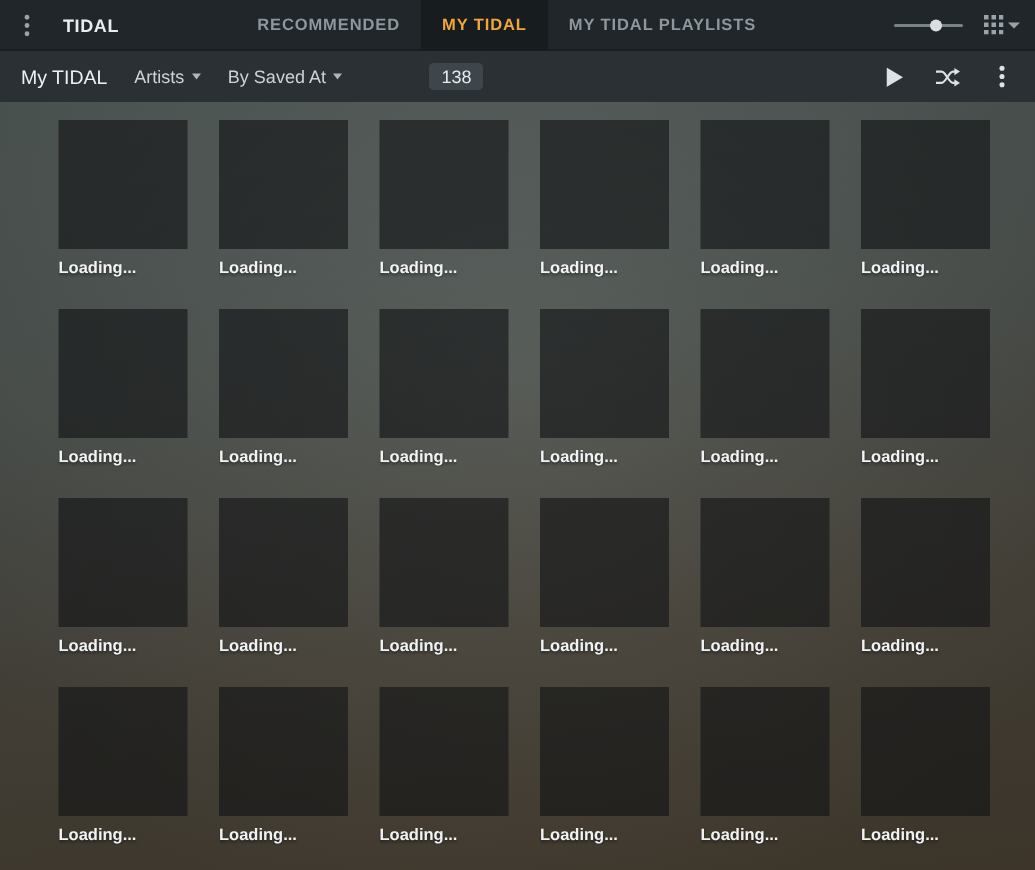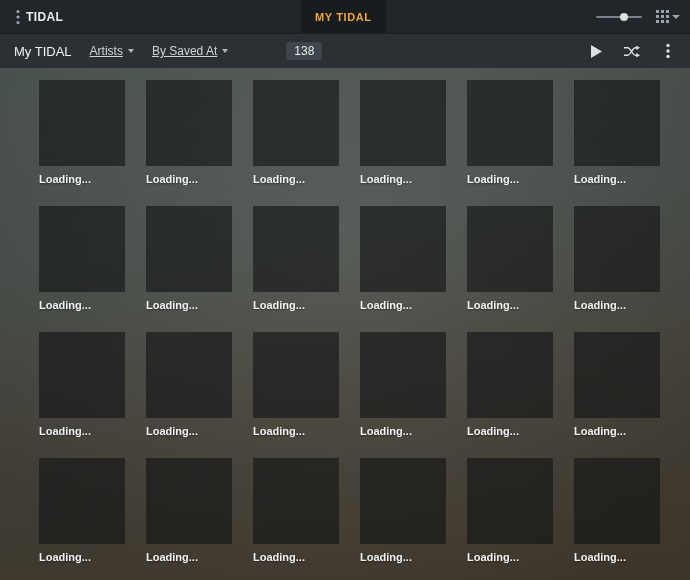--- a/index.html
+++ b/index.html
@@ -17,7 +17,7 @@
     position: relative;
     border-bottom: 1px solid #181d20;
   }
-  .topbar-left { display: flex; align-items: center; gap: 0; }
+  .topbar-left { display: flex; align-items: center; gap: 16px; }
   .kebab-btn { width: 16px; height: 22px; display: flex; align-items: center; justify-content: center; cursor: pointer; }
   .app-title { color: #e8ecee; font-size: 12px; font-weight: 700; letter-spacing: 0.4px; }
 

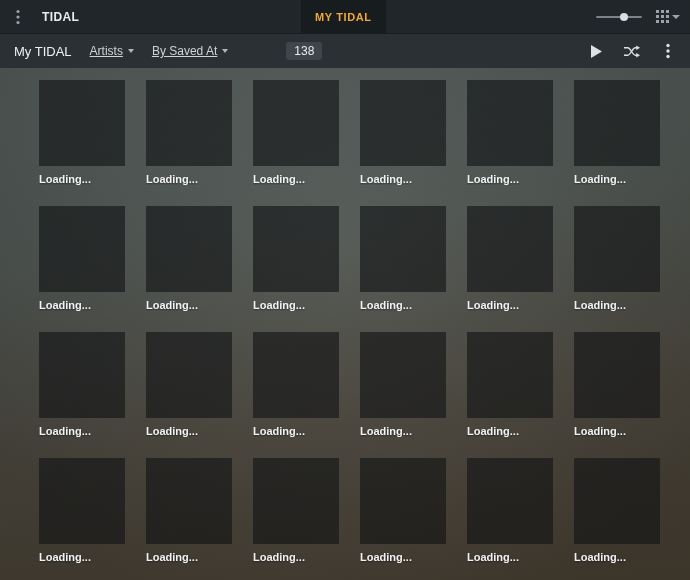--- a/index.html
+++ b/index.html
@@ -106,6 +106,7 @@
     </div>
 
     <div class="tabs">
+      <div class="tab">RECOMMENDED</div>
       <div class="tab active">MY TIDAL</div>
     </div>
 

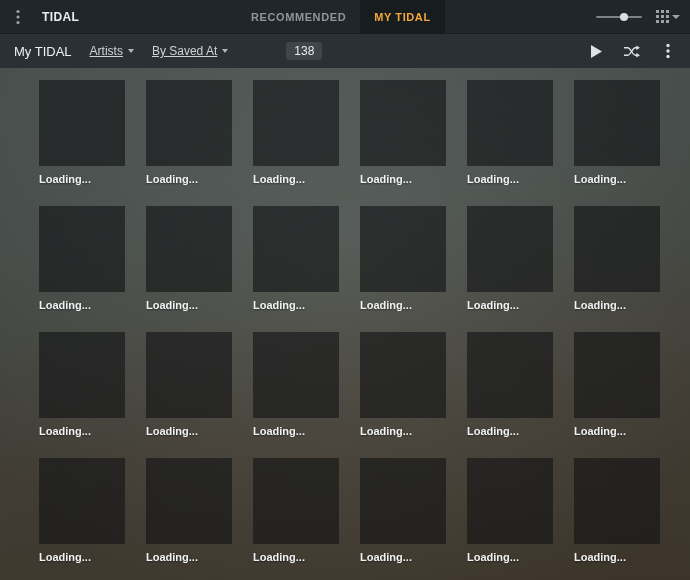--- a/index.html
+++ b/index.html
@@ -108,6 +108,7 @@
     <div class="tabs">
       <div class="tab">RECOMMENDED</div>
       <div class="tab active">MY TIDAL</div>
+      <div class="tab">MY TIDAL PLAYLISTS</div>
     </div>
 
     <div class="topbar-right">

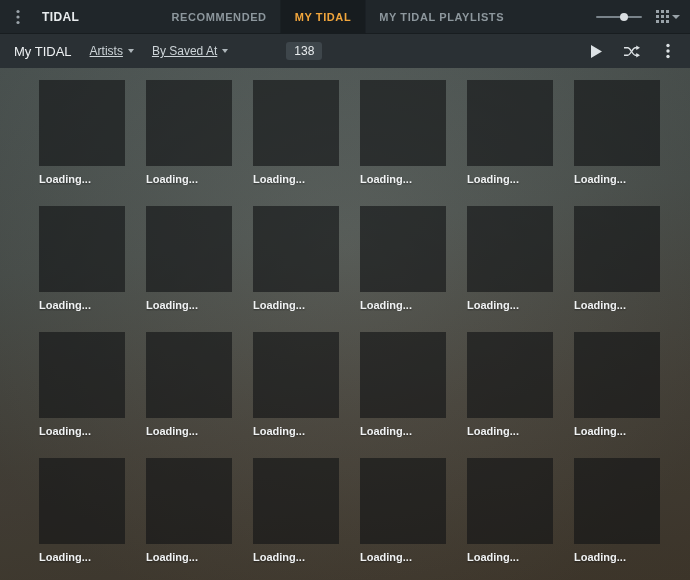--- a/index.html
+++ b/index.html
@@ -49,7 +49,7 @@
     gap: 18px;
   }
   .toolbar-title { color: #eef1f3; font-size: 13px; font-weight: 400; }
-  .filter { display: flex; align-items: center; gap: 5px; color: #cdd4d8; font-size: 12px; cursor: pointer; text-decoration: underline; }
+  .filter { display: flex; align-items: center; gap: 5px; color: #cdd4d8; font-size: 12px; cursor: pointer; }
   .filter .caret-down { border-left-width: 3px; border-right-width: 3px; border-top-width: 4px; border-top-color: #aeb6bb; }
   .count-badge {
     background: #3e464b; color: #e8ecee; font-size: 12px;

